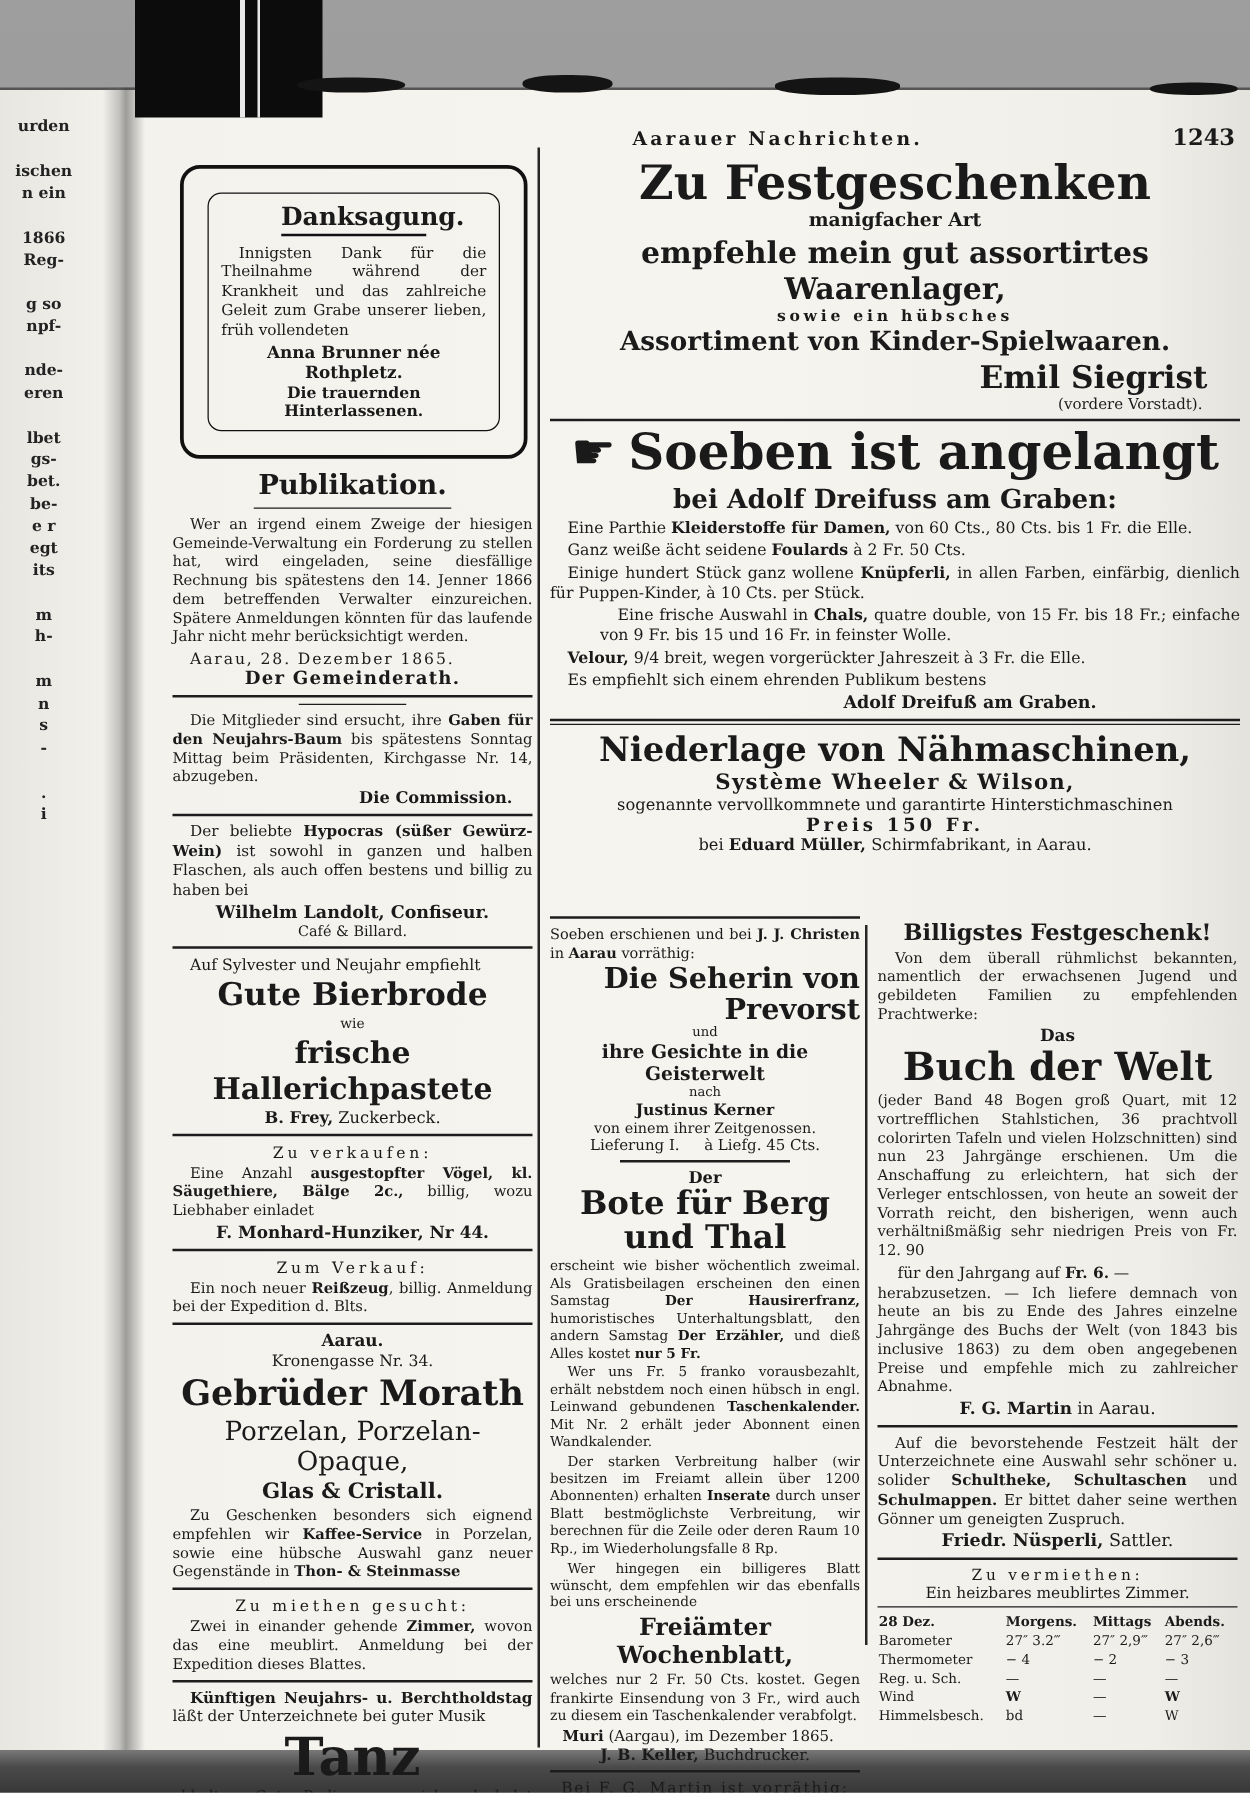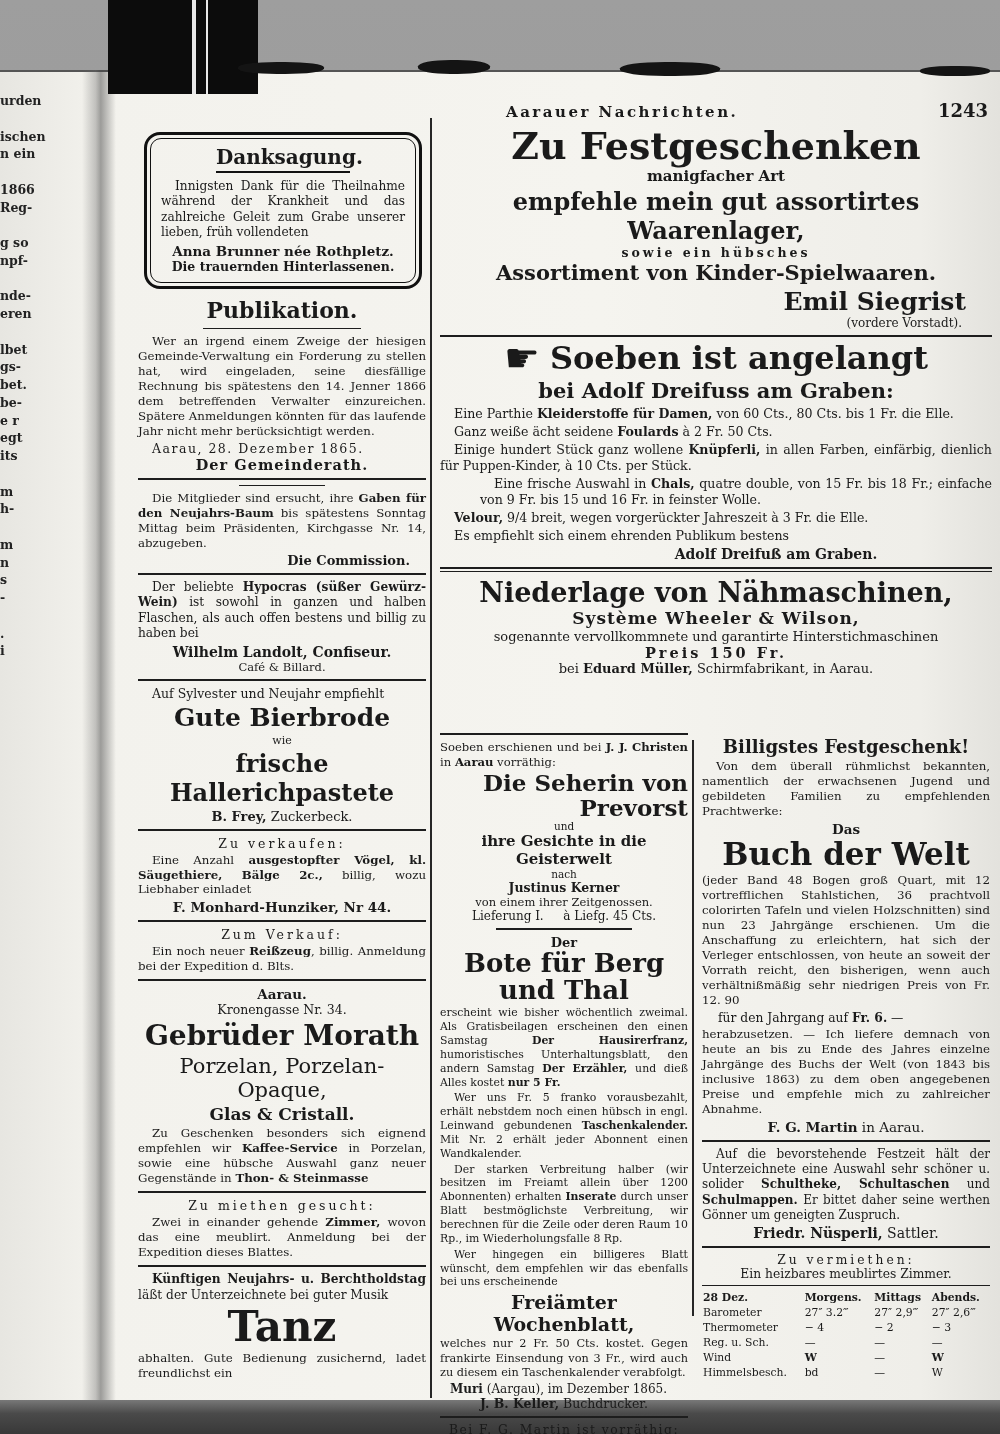--- a/index.html
+++ b/index.html
@@ -17,7 +17,7 @@
           background:linear-gradient(90deg,rgba(100,100,100,0) 0%,rgba(100,100,100,.35) 40%,rgba(70,70,70,.5) 55%,rgba(100,100,100,0) 100%);}
   .bottom-band{position:absolute;left:0;top:1400px;width:1000px;height:34px;
           background:linear-gradient(180deg,#787878 0%,#4a4a4a 40%,#383838 100%);}
-  .fragments{position:absolute;left:0;top:92px;width:70px;text-align:left;
+  .fragments{position:absolute;left:0;top:92px;width:70px;text-align:center;
           font-weight:bold;font-size:12.5px;line-height:1.42;white-space:pre-line;color:#222;}
   
   .vrule{position:absolute;width:2px;background:#262626;}

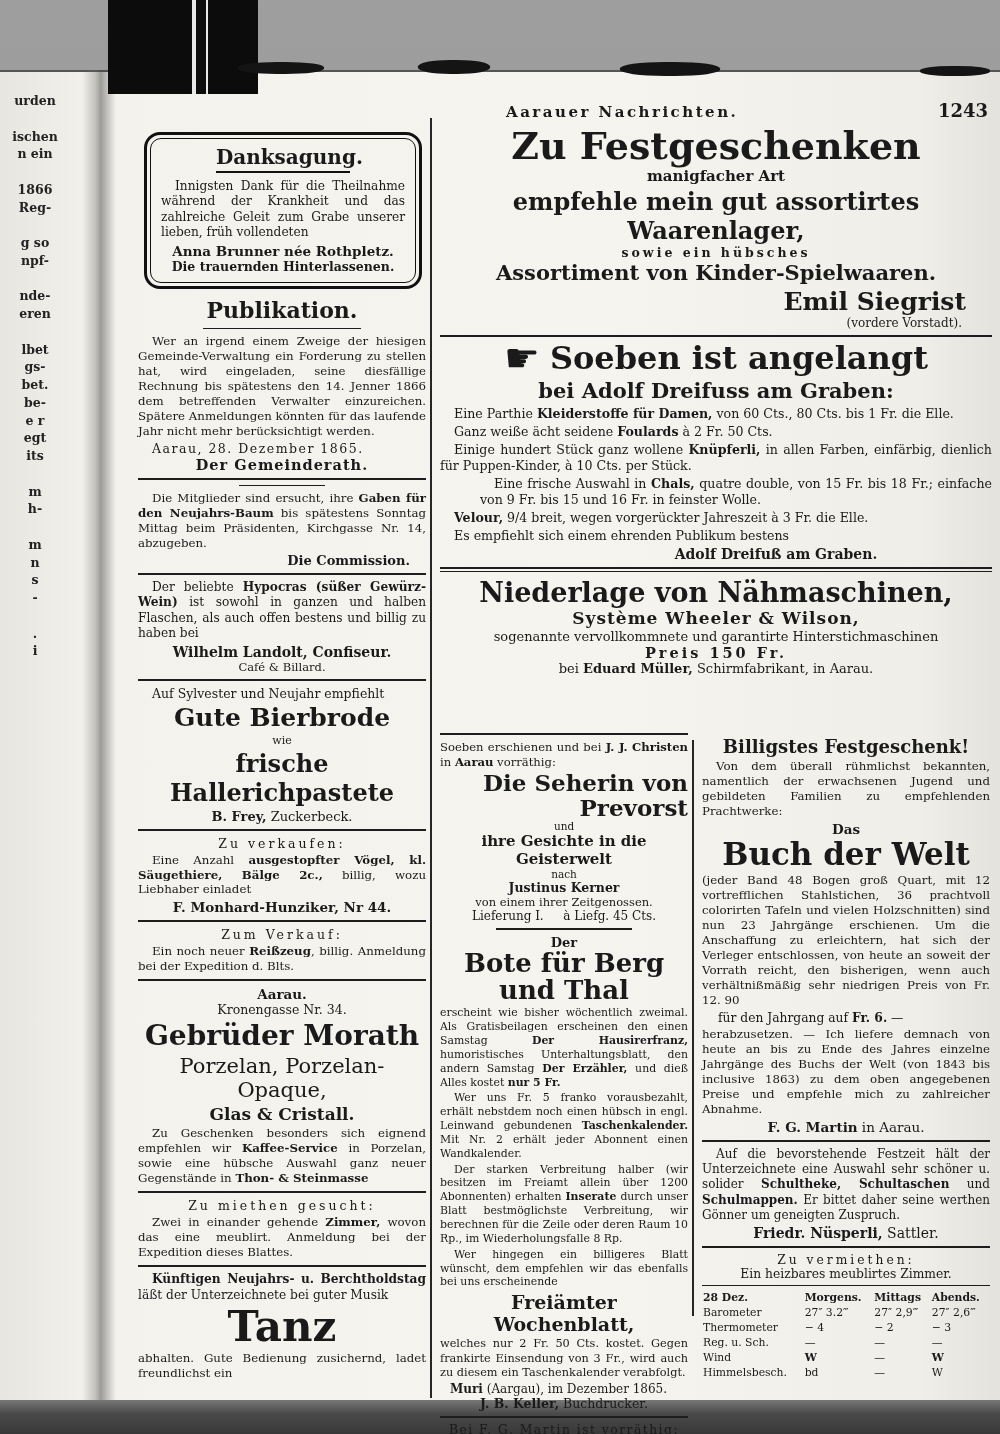--- a/index.html
+++ b/index.html
@@ -45,7 +45,7 @@
   .masthead{font-weight:bold;font-size:15px;letter-spacing:2.5px;}
   .pageno{font-weight:bold;font-size:18px;}
   
-  .dk-outer{border:3px solid #111;border-radius:16px;padding:3px;margin:6px 4px 8px 6px;}
+  .dk-outer{border:3px solid #111;border-radius:16px;padding:19px;margin:6px 4px 8px 6px;}
   .dk-inner{border:1.5px solid #111;border-radius:11px;padding:6px 10px 8px;}
   .dk-title{text-align:center;font-weight:bold;font-size:20px;border-bottom:2px solid #111;width:55%;margin:0 auto 6px;padding-bottom:2px;}
   

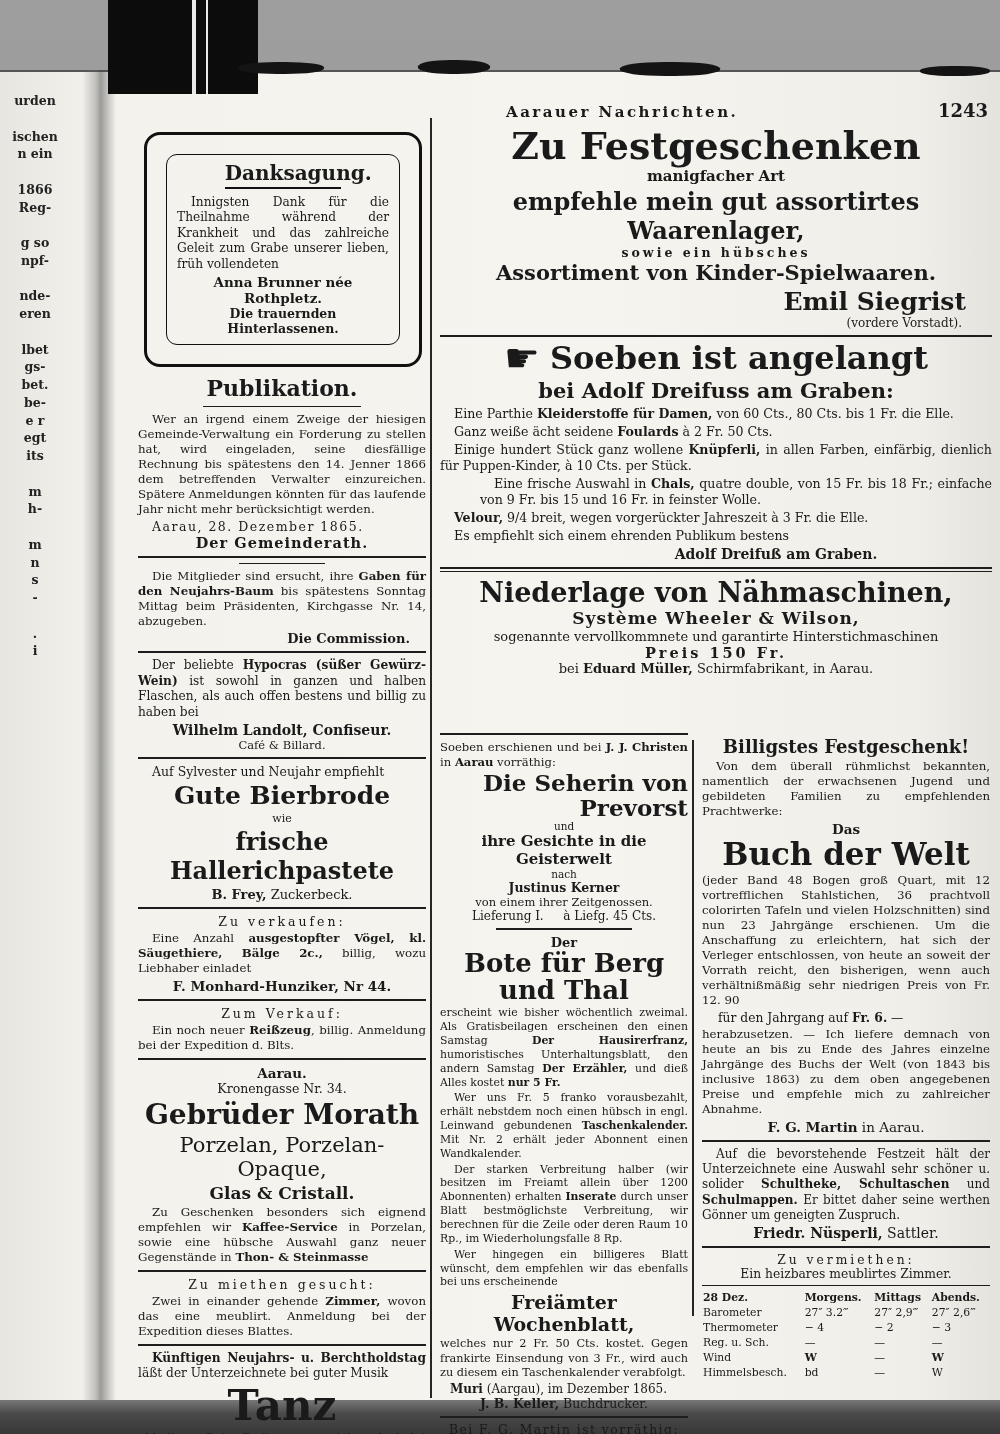--- a/index.html
+++ b/index.html
@@ -64,7 +64,7 @@
   .h-fest5{font-size:21px;font-weight:bold;text-align:center;}
   .sig-siegrist{font-size:25px;font-weight:bold;text-align:right;padding-right:26px;margin-top:2px;}
   .sub-siegrist{font-size:12px;text-align:right;padding-right:30px;}
-  .h-soeben{font-size:32px;font-weight:bold;text-align:left;line-height:1;}
+  .h-soeben{font-size:40px;font-weight:bold;text-align:left;line-height:1;}
   .h-dreifuss{font-size:21px;font-weight:bold;text-align:center;margin:4px 0 3px;}
   .manicule{font-family:"DejaVu Sans",sans-serif;font-size:40px;line-height:.8;margin-right:10px;}
   .h-naeh{font-size:27px;font-weight:bold;text-align:center;margin-top:3px;}

